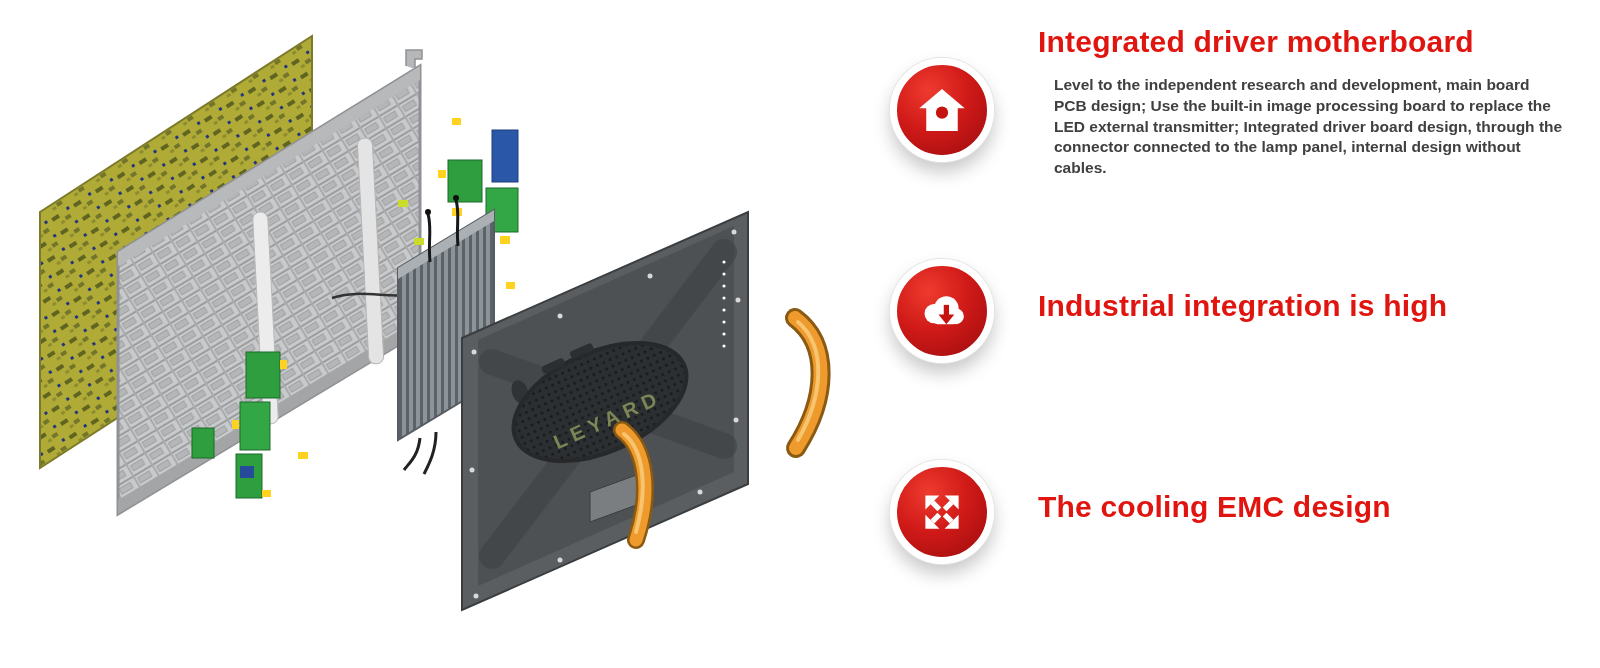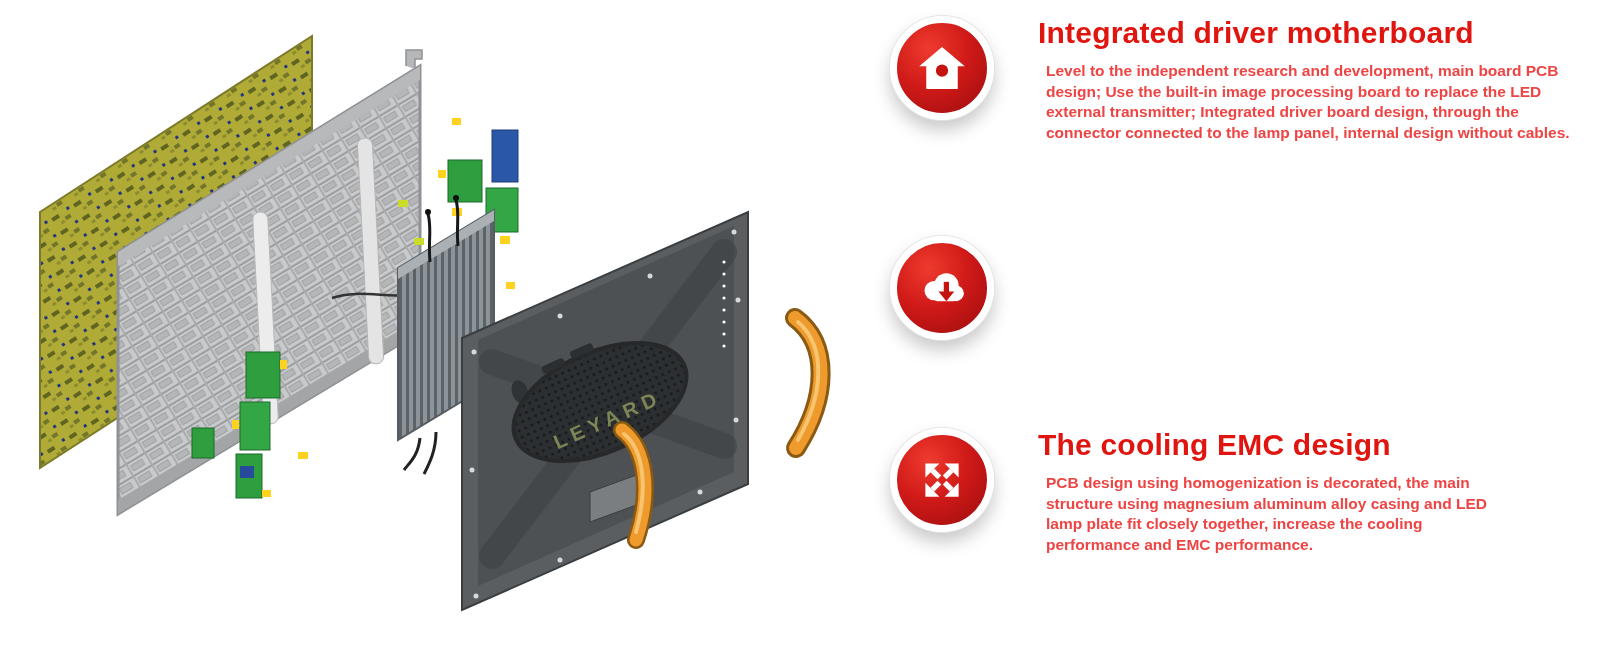--- a/index.html
+++ b/index.html
@@ -11,7 +11,7 @@
   .illustration { position:absolute; left:0; top:0; width:880px; height:668px; }
 
   .features { position:absolute; left:890px; top:0; width:700px; height:668px; }
-  .feature { position:absolute; left:0; display:flex; align-items:flex-start; width:700px; }
+  .feature { position:absolute; left:0; display:flex; align-items:center; width:700px; }
   .feature.f1 { top:16px;  min-height:188px; }
   .feature.f2 { top:236px; min-height:150px; }
   .feature.f3 { top:428px; min-height:168px; }

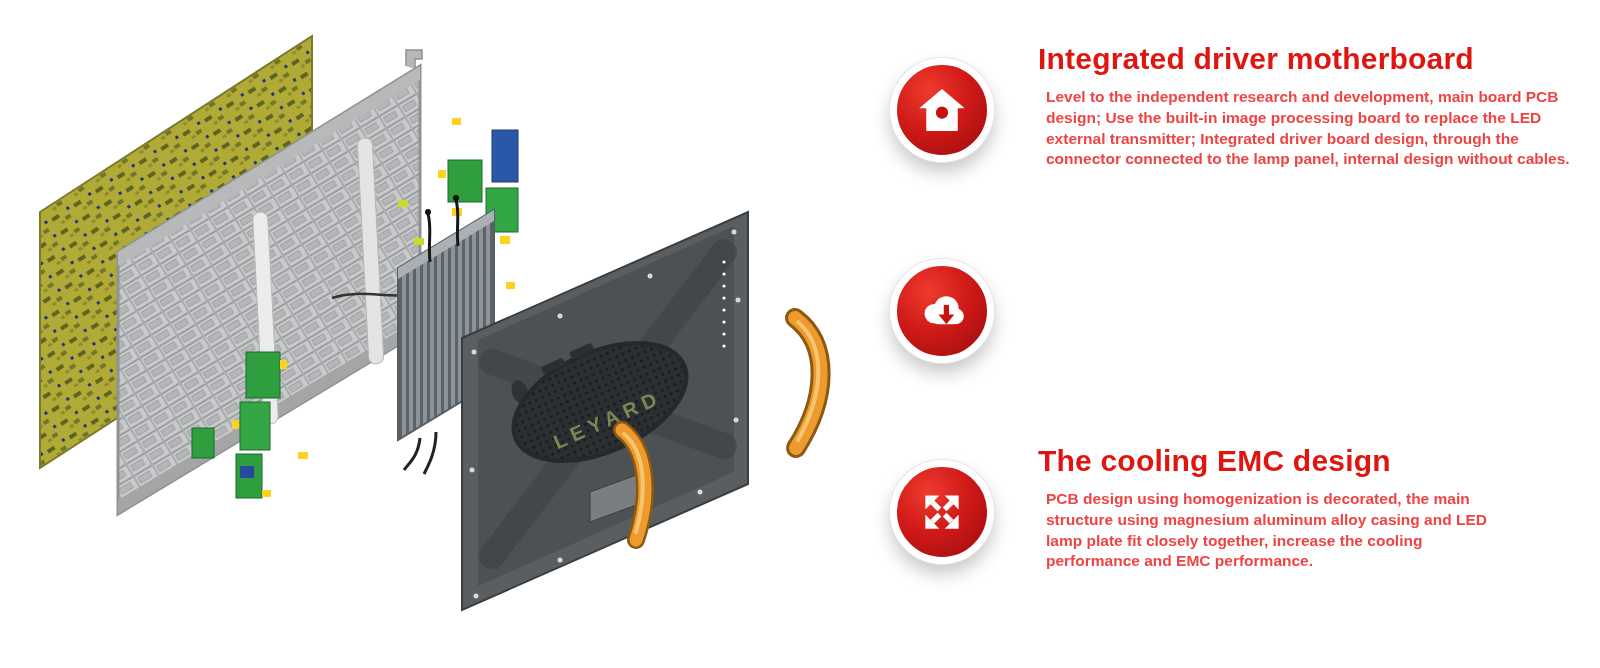--- a/index.html
+++ b/index.html
@@ -32,7 +32,7 @@
     color: var(--accent, #e0150f); letter-spacing:0.2px;
   }
   .feature-body {
-    margin:8px; font-size:15.5px; font-weight:700; color:#ef4444;
+    margin:16px; font-size:15.5px; font-weight:700; color:#404040;
     line-height:1.33;
   }
   .f1 .feature-body { max-width:532px; }

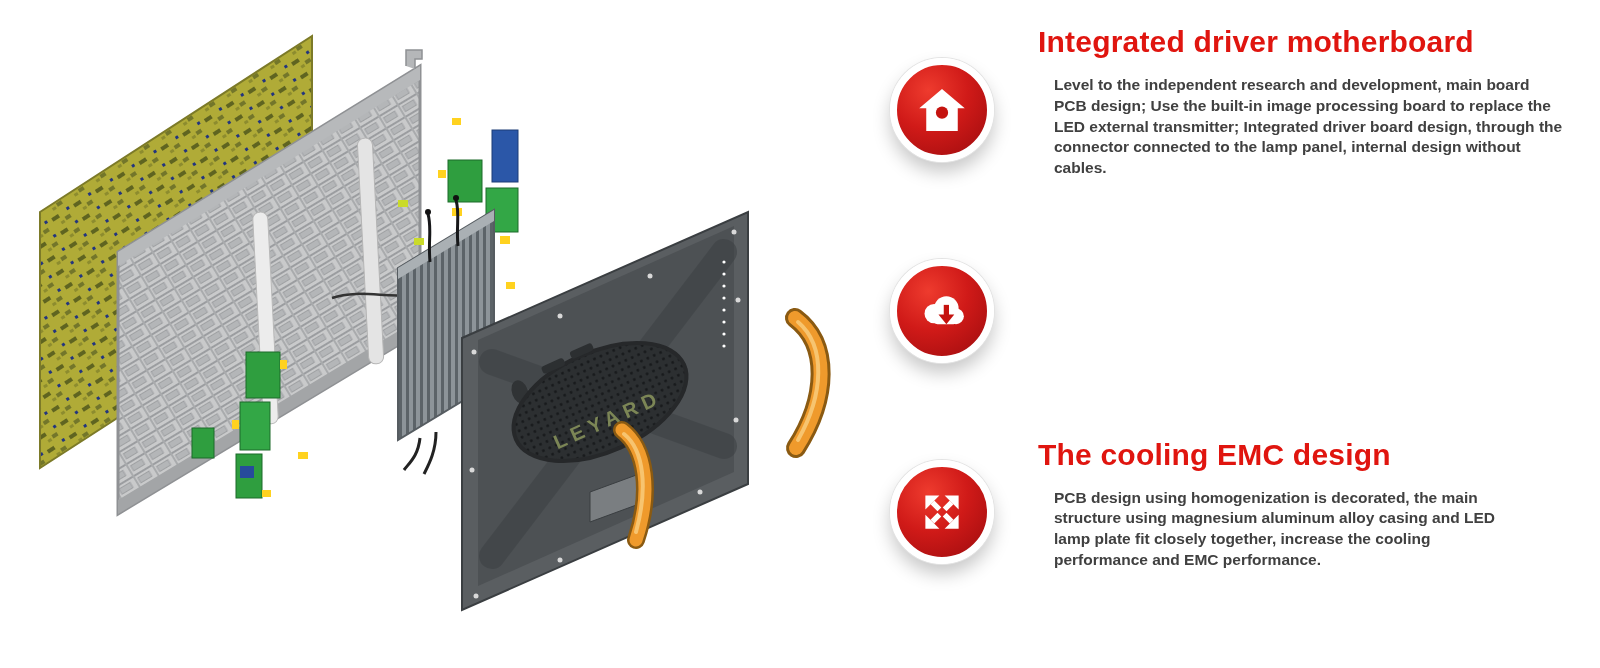--- a/index.html
+++ b/index.html
@@ -197,6 +197,7 @@
         </svg>
       </div>
       <div class="feature-text">
+        <h2 class="feature-title">Industrial integration is high</h2>
       </div>
     </div>
 

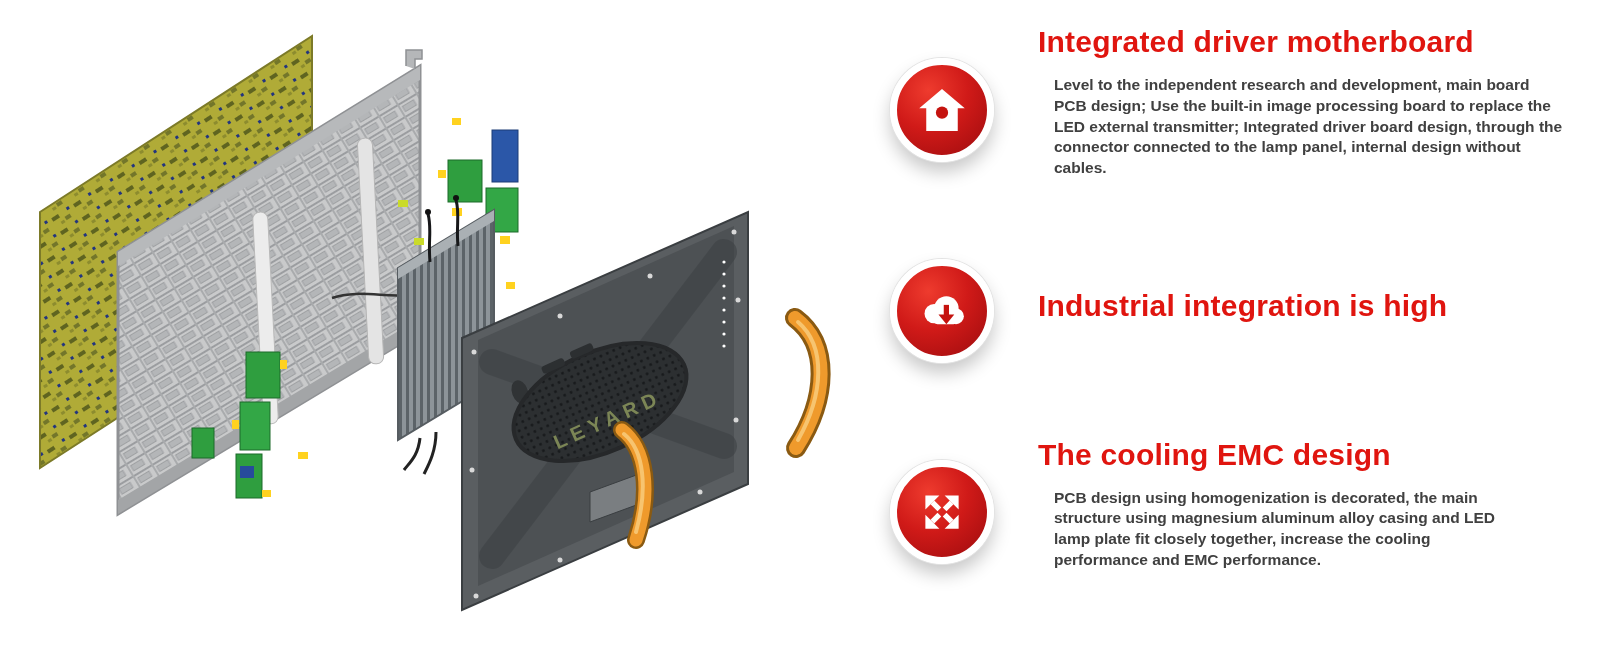--- a/index.html
+++ b/index.html
@@ -218,7 +218,6 @@
       </div>
       <div class="feature-text">
         <h2 class="feature-title">The cooling EMC design</h2>
-        <p class="feature-body">PCB design using homogenization is decorated, the main structure using magnesium aluminum alloy casing and LED lamp plate fit closely together, increase the cooling  performance and EMC performance.</p>
       </div>
     </div>
 

